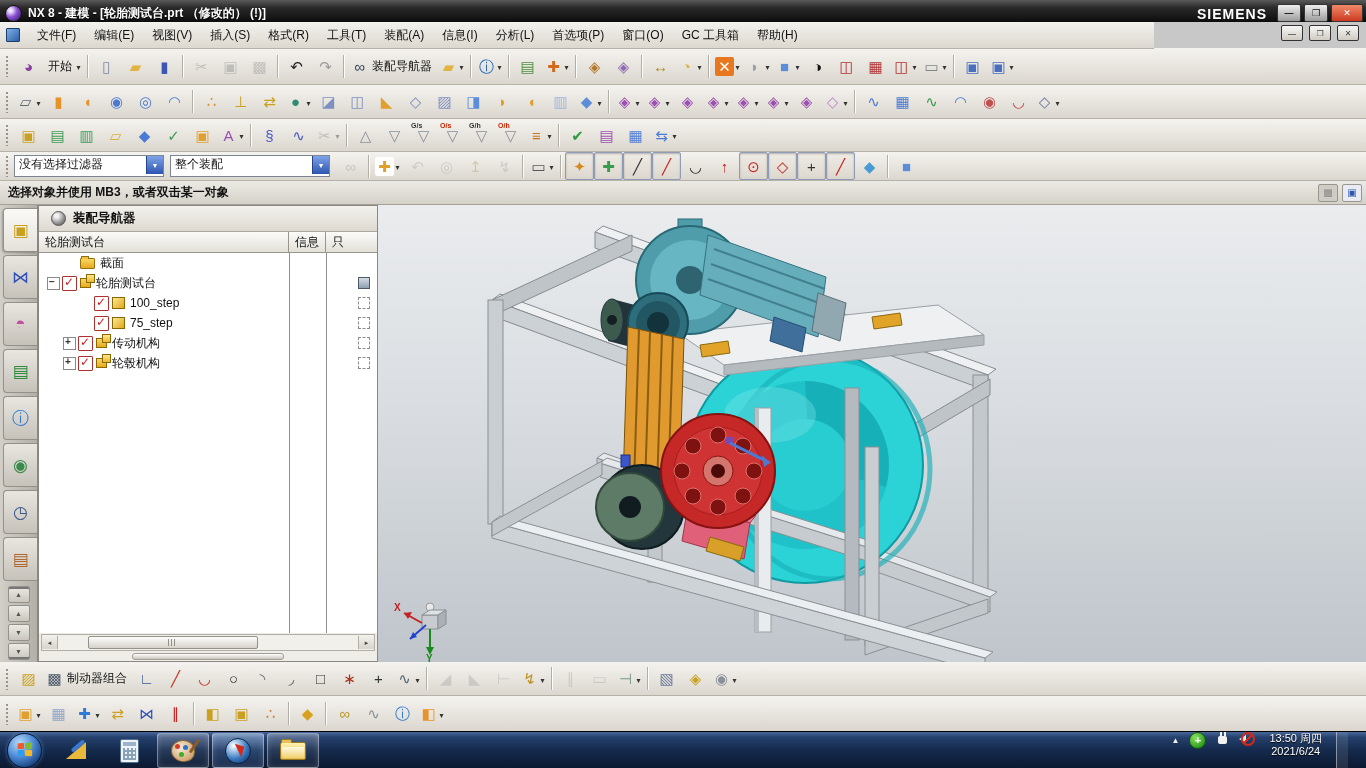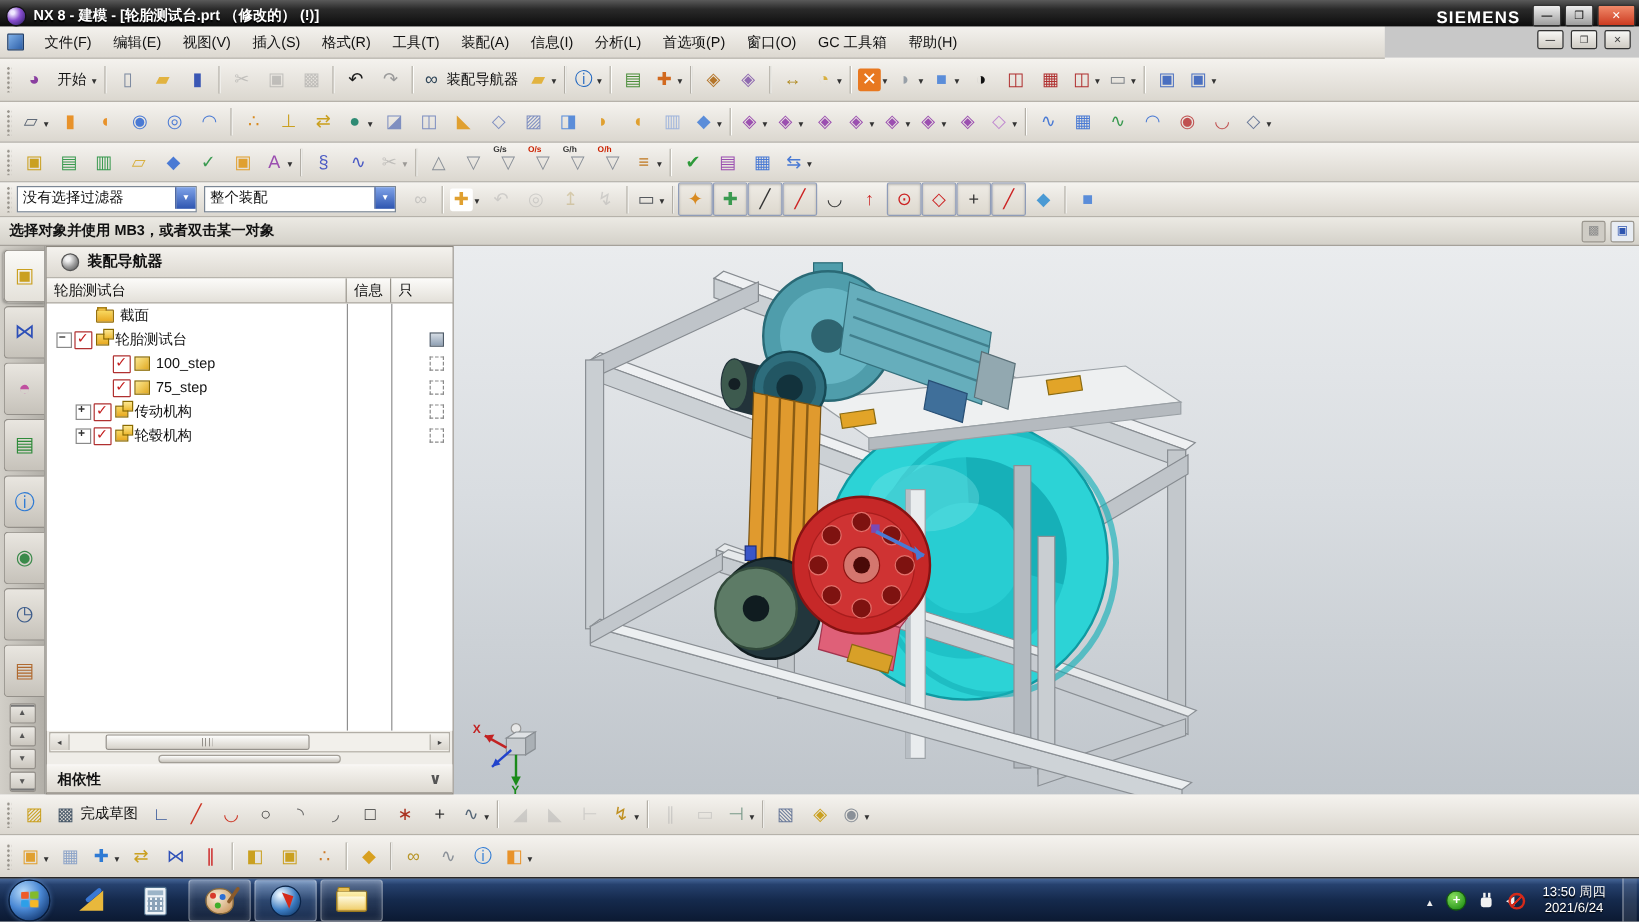--- a/index.html
+++ b/index.html
@@ -931,10 +931,6 @@
       </div>
     <div>
 
-        <div class="acc">
-          <span>相依性</span>
-          <span class="chev"></span>
-        </div>
       </div>
   </div>
 

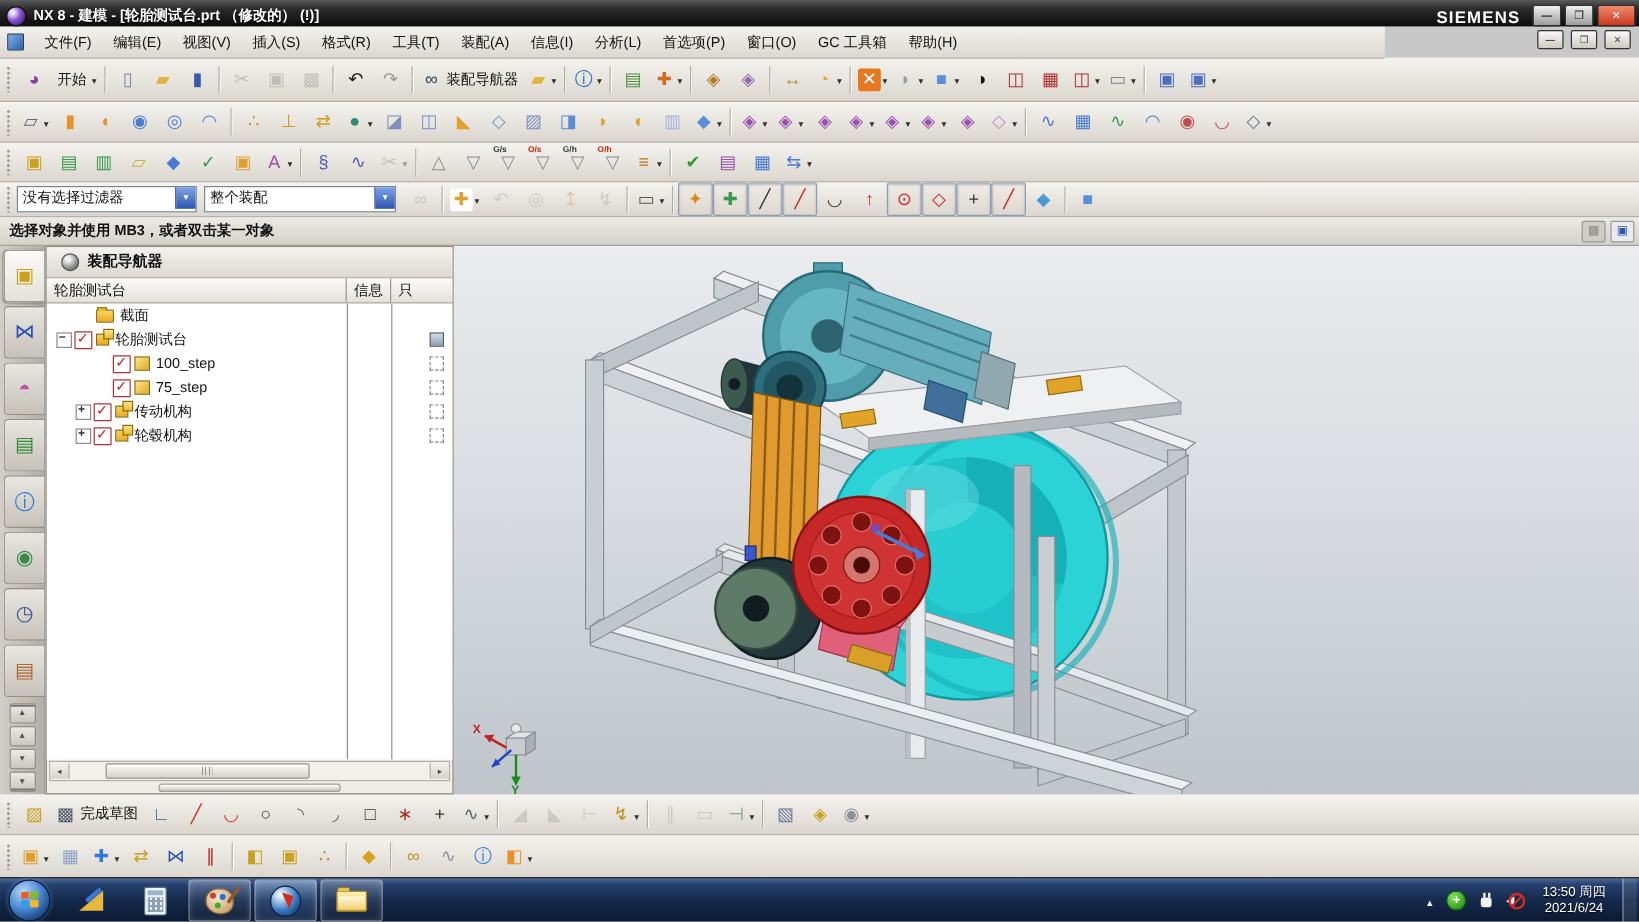--- a/index.html
+++ b/index.html
@@ -1064,7 +1064,7 @@
     <span class="tbi">
 
       <span class="tglyph" style="color: rgb(74, 90, 106);">▩</span>
-      <span class="tlabel">完成草图</span>
+      <span class="tlabel">制动器组合</span>
 
     </span>
     <span class="tbi">

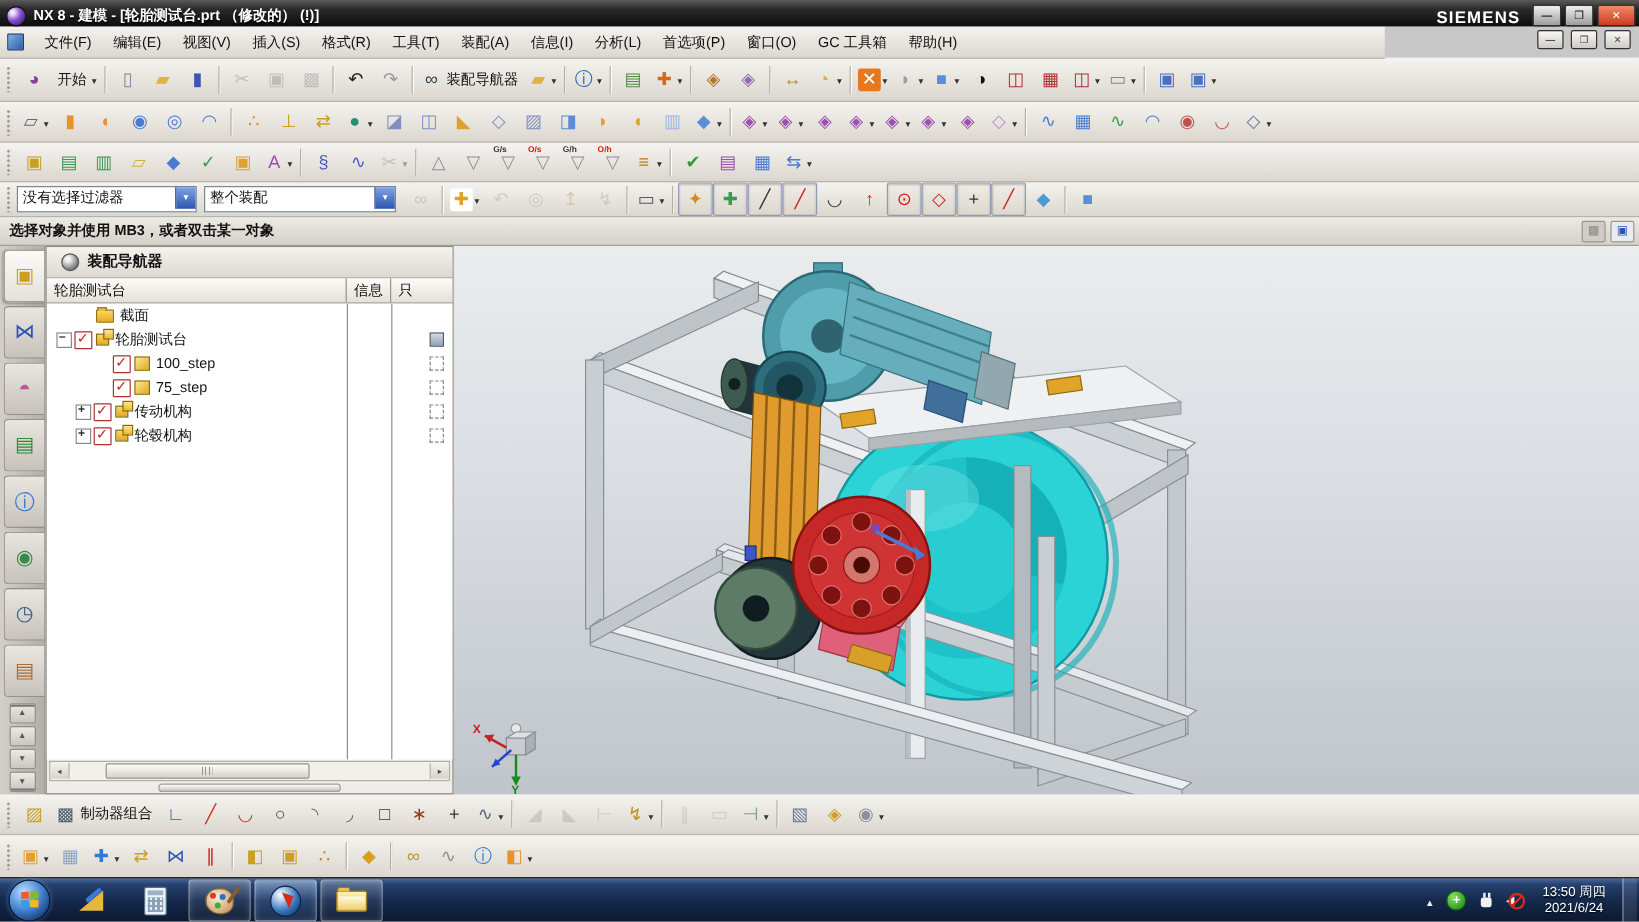--- a/index.html
+++ b/index.html
@@ -159,7 +159,7 @@
   .i-folder{width:24px;height:16px;background:linear-gradient(#fdf2b0,#e8b948);border:1px solid #9a7a20;border-radius:2px;position:relative}
   .i-folder::before{content:"";position:absolute;top:-4px;left:0;width:9px;height:3px;background:#e8c055;border:1px solid #9a7a20;border-bottom:none;border-radius:2px 2px 0 0}
   .i-folder::after{content:"";position:absolute;left:1px;top:4px;right:1px;bottom:1px;background:linear-gradient(#fefae0,#f0d070);border-radius:1px}
-  .tray{margin-left:auto;display:flex;align-items:center;gap:10px;color:#fff;padding-right:2px}
+  .tray{margin-left:auto;display:flex;align-items:flex-start;gap:10px;color:#fff;padding-right:18px}
   .tr-arrow::before{content:"▲";font-size:8px;color:#eee}
   .tr-green{width:15px;height:15px;border-radius:50%;background:radial-gradient(circle at 35% 30%,#8ae060,#2d9a1e 75%);
     border:1px solid #145a0c;display:flex;align-items:center;justify-content:center}

